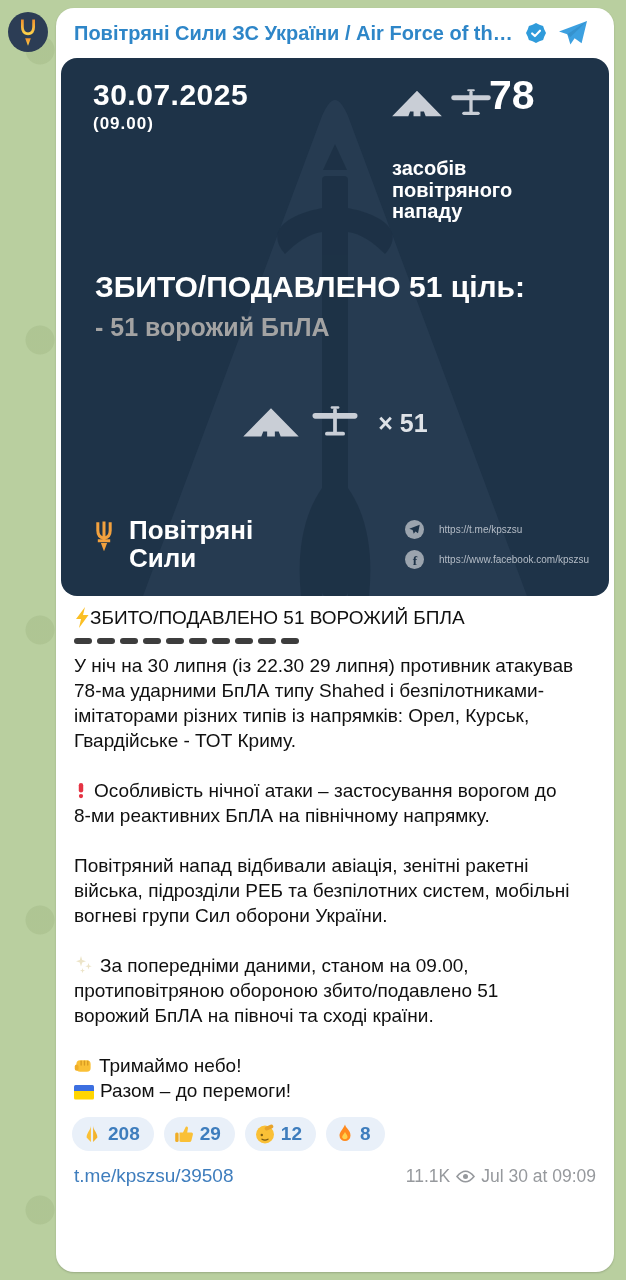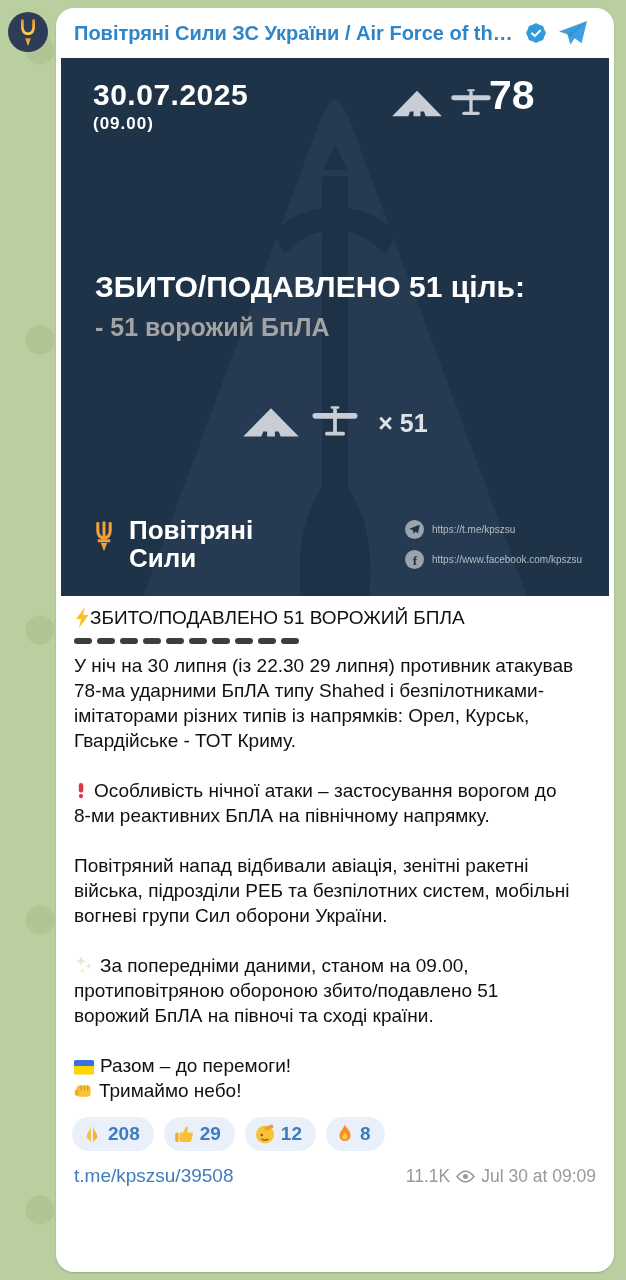--- a/index.html
+++ b/index.html
@@ -26,7 +26,7 @@
   .badge{margin-left:7px;flex:0 0 auto;display:flex;}
   .share-plane{margin-left:12px;flex:0 0 auto;display:flex;}
   
-  .post-image{position:relative;margin:0 5px;height:538px;border-radius:0;overflow:hidden;
+  .post-image{position:relative;margin:0 5px;height:538px;border-radius:16px;overflow:hidden;
     background:#1e3348;}
   .wm{position:absolute;left:0;top:0;}
   .img-date{position:absolute;left:32px;top:20px;color:#fff;}

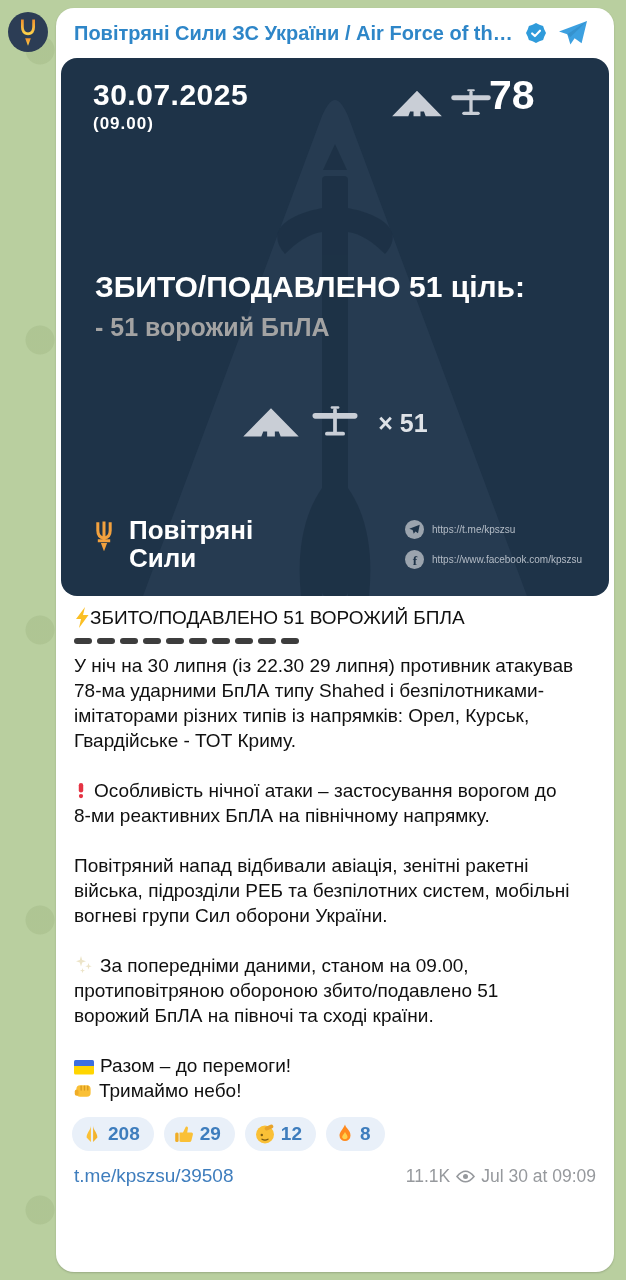--- a/index.html
+++ b/index.html
@@ -136,6 +136,9 @@
         </svg>
       </div>
       <div class="img-attack-count">78</div>
+      <div class="img-attack-label">засобів
+повітряного
+нападу</div>
 
       <div class="img-headline">ЗБИТО/ПОДАВЛЕНО 51 ціль:</div>
       <div class="img-subline">- 51  ворожий БпЛА</div>

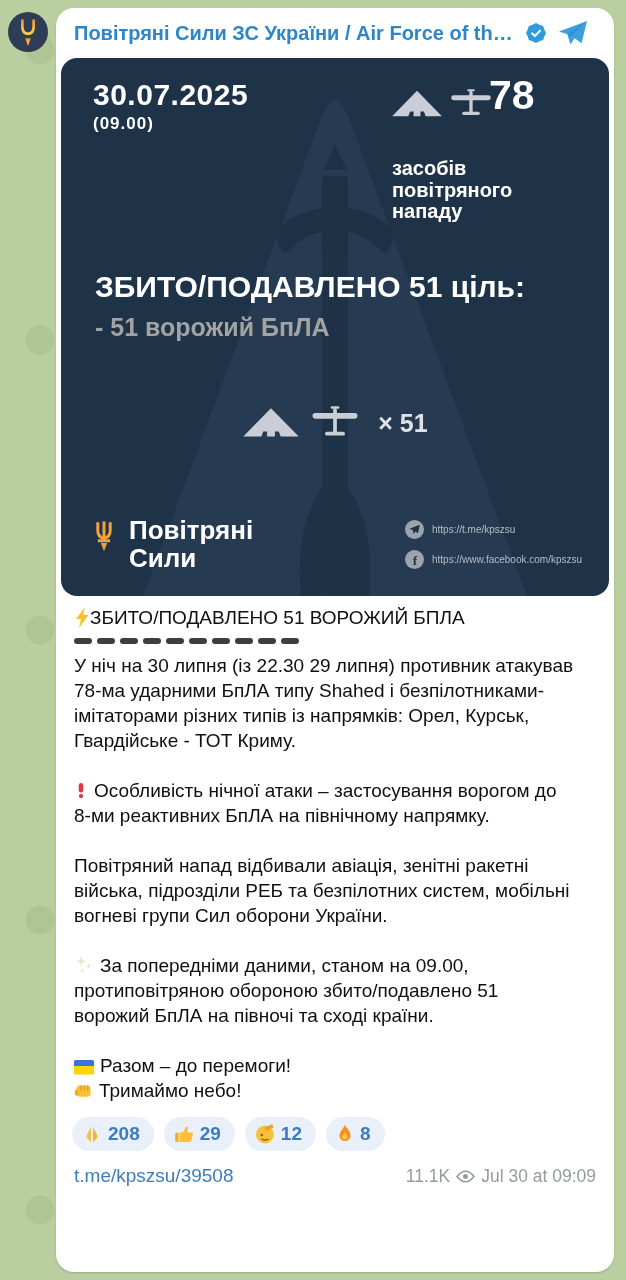--- a/index.html
+++ b/index.html
@@ -44,7 +44,7 @@
   .img-brand{position:absolute;left:32px;top:458px;display:flex;gap:14px;align-items:flex-start;}
   .img-brand-name{color:#fff;font-size:26px;font-weight:700;line-height:28px;white-space:pre-line;}
   .img-links{position:absolute;left:344px;top:462px;display:flex;flex-direction:column;gap:11px;}
-  .img-link-row{display:flex;align-items:center;gap:8px;}
+  .img-link-row{display:flex;align-items:center;gap:15px;}
   .img-link-url{color:#b4bcc6;font-size:10px;}
   
   .post-text{padding:9px 18px 0 18px;width:500px;font-size:19px;line-height:25px;color:#101010;}

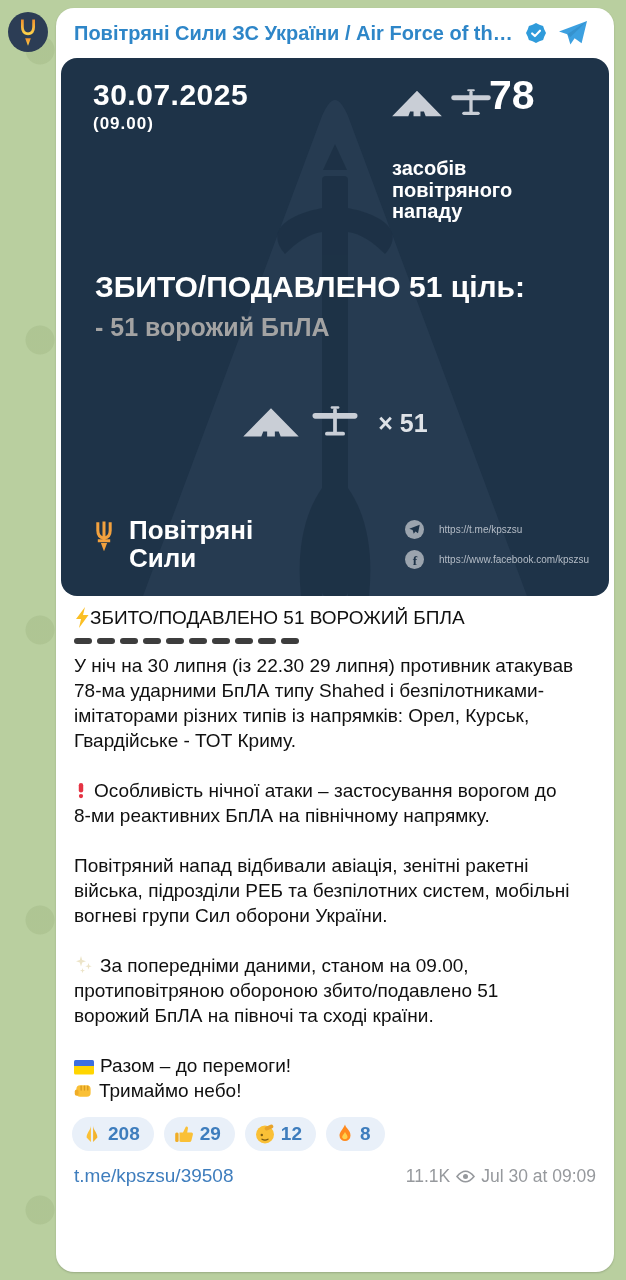--- a/index.html
+++ b/index.html
@@ -226,12 +226,6 @@
           </svg><span>За попередніми даними, станом на 09.00, протиповітряною обороною збито/подавлено 51 ворожий БпЛА на півночі та сході країни.</span></p>
 
 
-      <p class="tight"><svg class="in-ic" width="20" height="15" viewBox="0 0 20 15">
-            <rect x="0" y="0" width="20" height="7.5" rx="1.5" fill="#3c6fe0"></rect>
-            <rect x="0" y="7" width="20" height="7.5" rx="1.5" fill="#ffd500"></rect>
-            <rect x="0" y="6" width="20" height="2.4" fill="#ffd500"></rect>
-          </svg><span>Разом – до перемоги!</span></p>
-
       <p class="tight"><svg class="in-ic" width="19" height="19" viewBox="0 0 20 20">
             <rect x="2.5" y="4.5" width="15" height="12" rx="4" fill="#fac036"></rect>
             <rect x="0.8" y="9" width="4" height="6.5" rx="2" fill="#f0ad26"></rect>
@@ -241,6 +235,12 @@
               <path d="M14.5 5.5 v4"></path>
             </g>
           </svg><span>Тримаймо небо!</span></p>
+
+      <p class="tight"><svg class="in-ic" width="20" height="15" viewBox="0 0 20 15">
+            <rect x="0" y="0" width="20" height="7.5" rx="1.5" fill="#3c6fe0"></rect>
+            <rect x="0" y="7" width="20" height="7.5" rx="1.5" fill="#ffd500"></rect>
+            <rect x="0" y="6" width="20" height="2.4" fill="#ffd500"></rect>
+          </svg><span>Разом – до перемоги!</span></p>
     </div>
 
     <div class="reactions">

